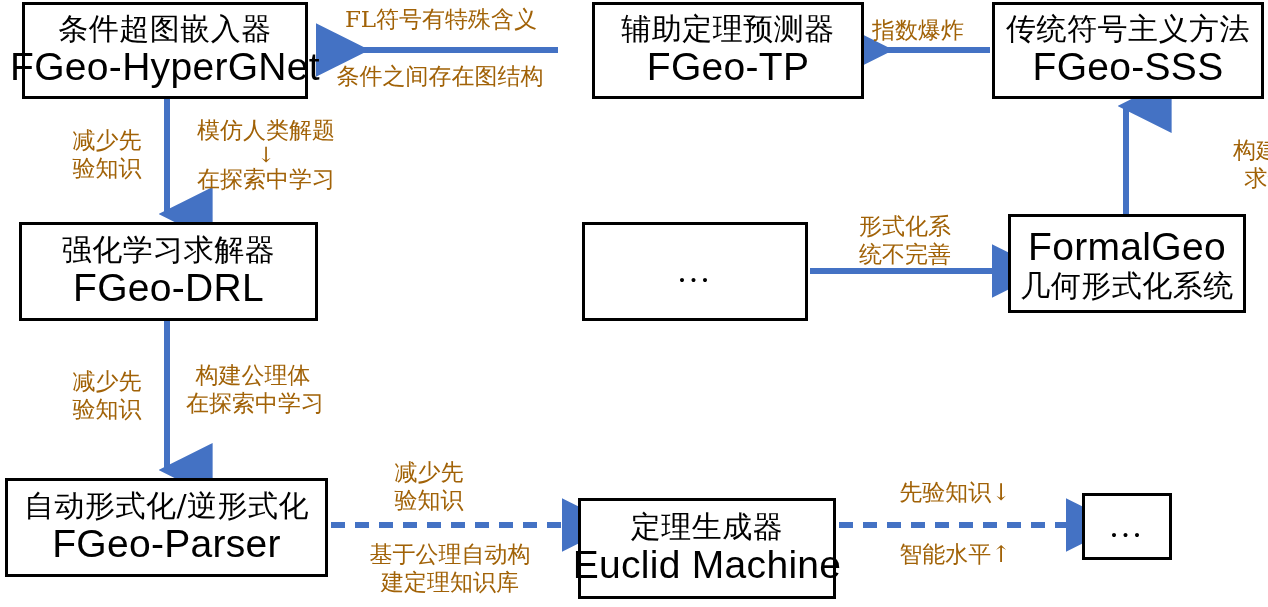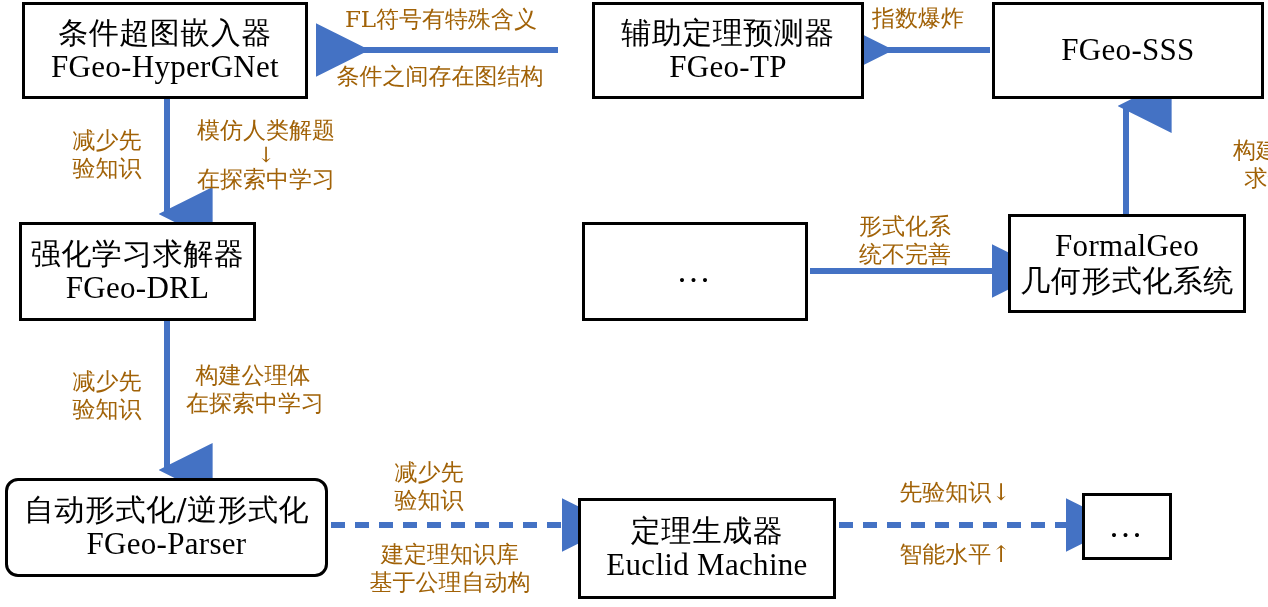--- a/index.html
+++ b/index.html
@@ -170,7 +170,7 @@
     <span class="ln dots">...</span>
   </div>
 
-  <div class="lbl" style="left:848px; top:4px; width:140px;">
+  <div class="lbl" style="left:848px; top:16px; width:140px;">
     <span>指数爆炸</span>
   </div>
 

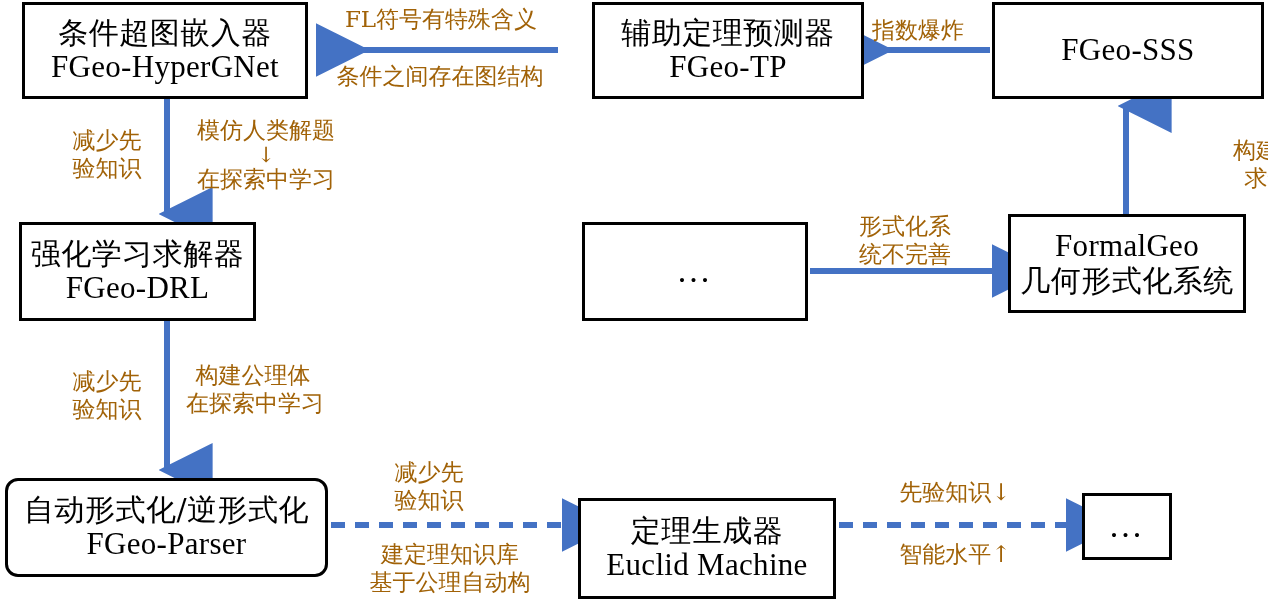--- a/index.html
+++ b/index.html
@@ -139,6 +139,7 @@
   </div>
 
   <div class="node" style="left:992px; top:2px; width:272px; height:97px;">
+    <span class="ln cn">传统符号主义方法</span>
     <span class="ln en">FGeo-SSS</span>
   </div>
 

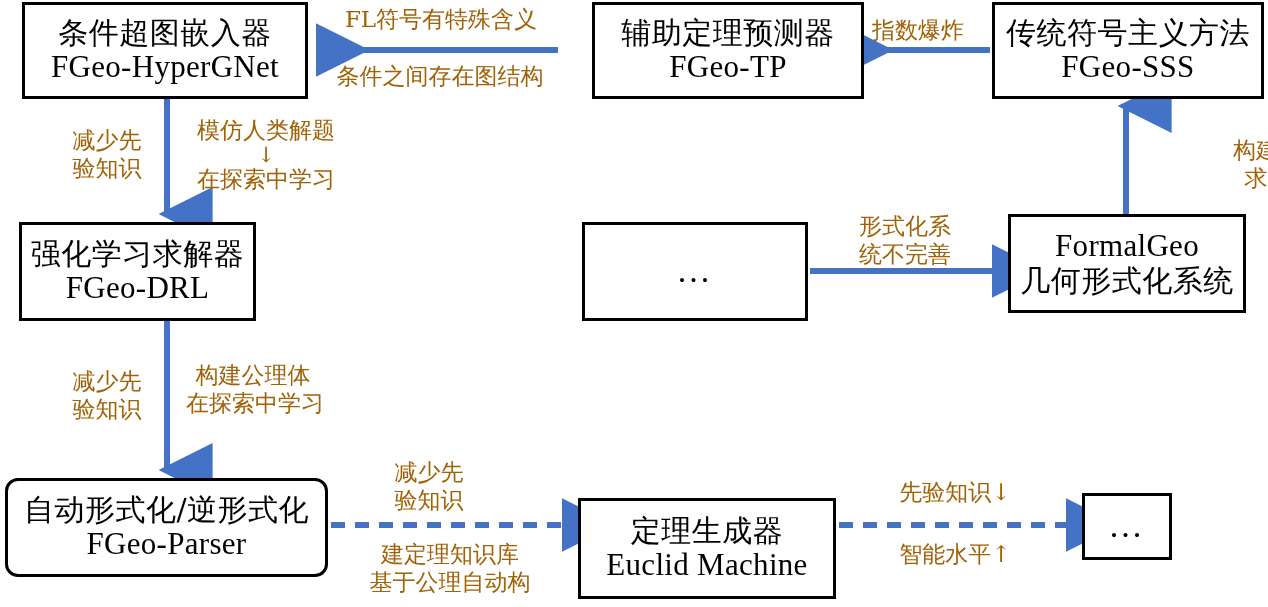--- a/index.html
+++ b/index.html
@@ -42,8 +42,8 @@
     letter-spacing: 0.5px;
   }
   .ln.en {
-    font-family: Liberation Serif, serif;
-    font-size: 31px;
+    font-family: Liberation Sans, sans-serif;
+    font-size: 39px;
     letter-spacing: 0.3px;
   }
   .ln.dots {

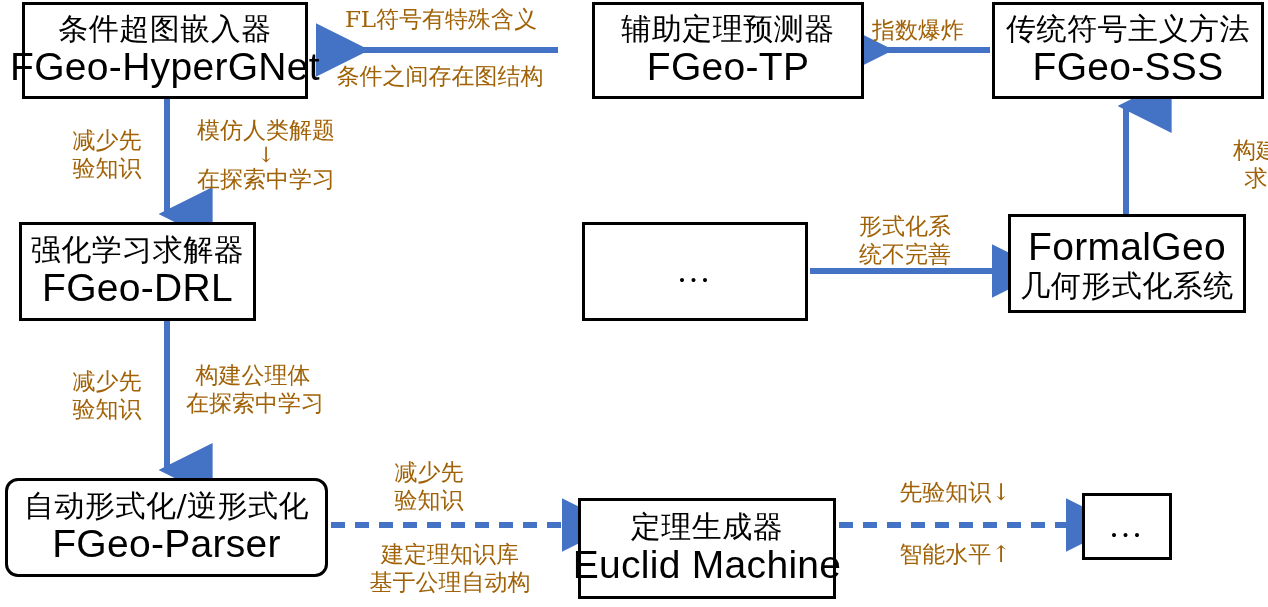--- a/index.html
+++ b/index.html
@@ -143,7 +143,7 @@
     <span class="ln en">FGeo-SSS</span>
   </div>
 
-  <div class="node" style="left:19px; top:222px; width:237px; height:99px;">
+  <div class="node" style="left:19px; top:222px; width:299px; height:99px;">
     <span class="ln cn">强化学习求解器</span>
     <span class="ln en">FGeo-DRL</span>
   </div>

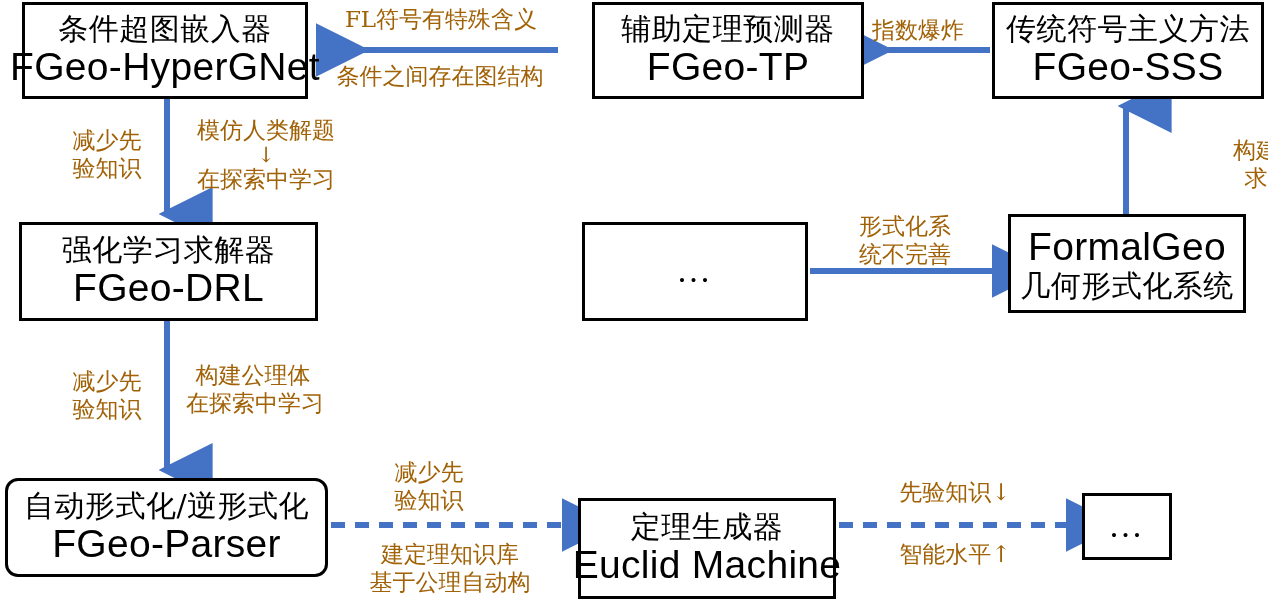--- a/index.html
+++ b/index.html
@@ -157,7 +157,7 @@
     <span class="ln cn">几何形式化系统</span>
   </div>
 
-  <div class="node" style="left:5px; top:478px; width:323px; height:99px;border-radius:13px;">
+  <div class="node" style="left:5px; top:478px; width:323px; height:99px;">
     <span class="ln cn">自动形式化/逆形式化</span>
     <span class="ln en">FGeo-Parser</span>
   </div>

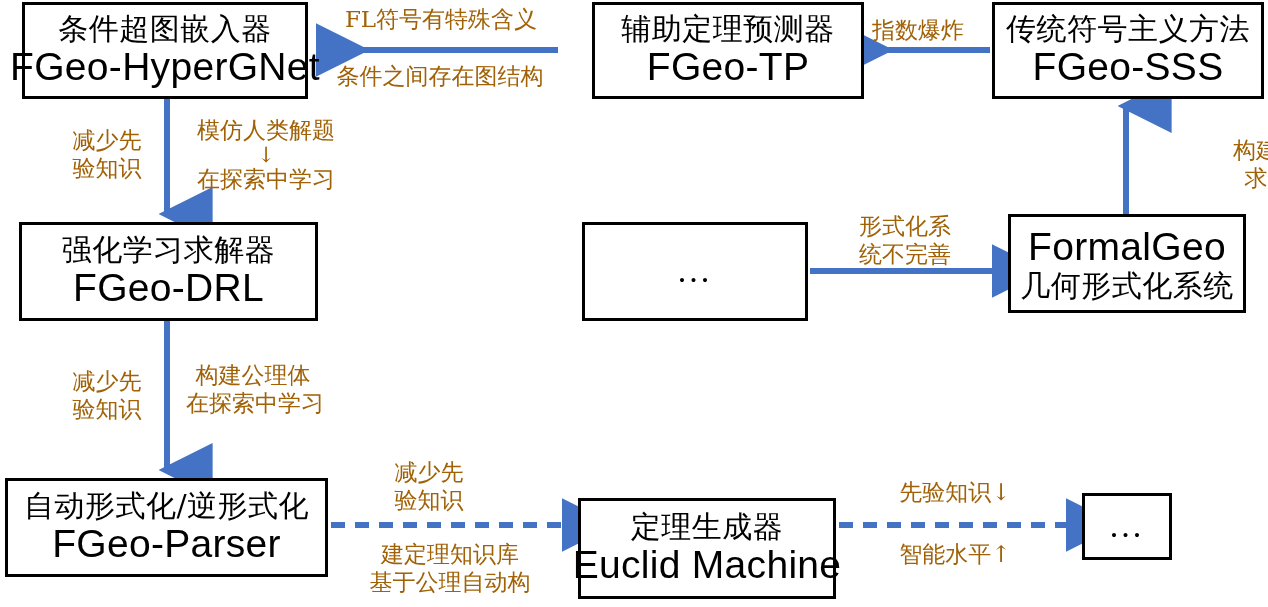--- a/index.html
+++ b/index.html
@@ -219,8 +219,8 @@
   </div>
 
   <div class="lbl" style="left:341px; top:540px; width:218px;">
+    <span class="sub">基于公理自动构</span>
     <span class="sub">建定理知识库</span>
-    <span class="sub">基于公理自动构</span>
   </div>
 
   <div class="lbl" style="left:880px; top:478px; width:150px;">

